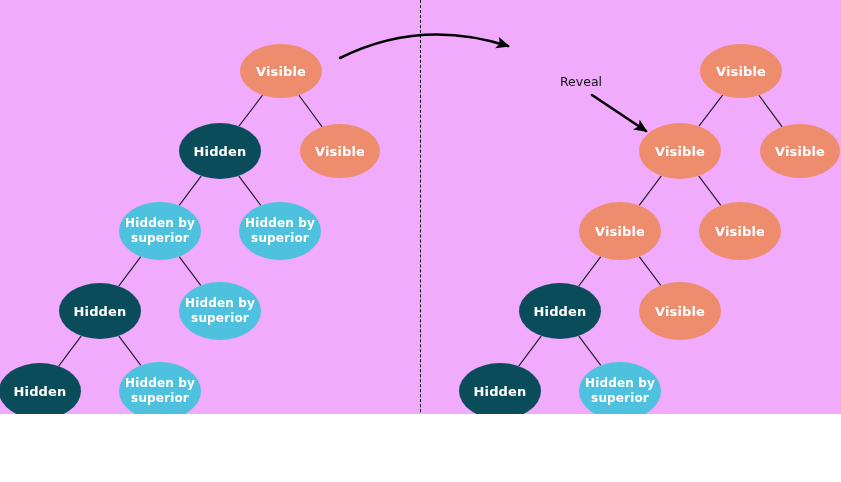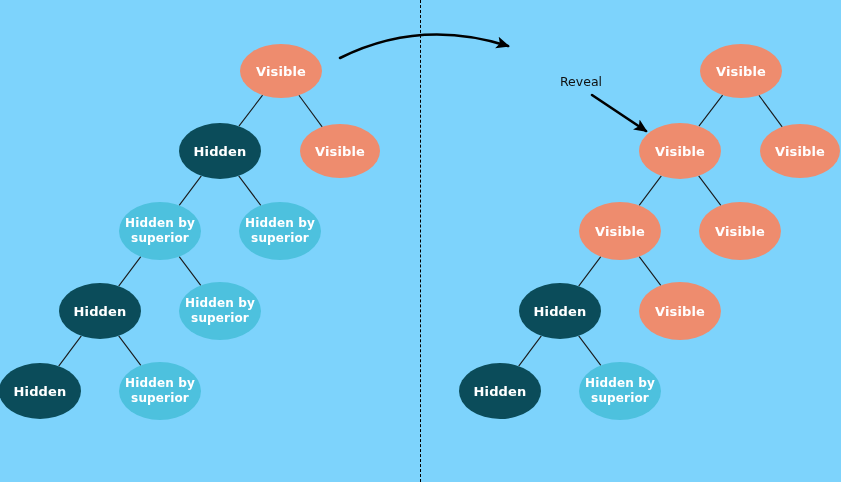--- a/index.html
+++ b/index.html
@@ -13,8 +13,8 @@
   #stage {
     position: relative;
     width: 841px;
-    height: 482px;
-    background: #7dd3fc;
+    height: 414px;
+    background: #f0abfc;
     overflow: hidden;
   }
   #edges-layer, #arrows-layer {

